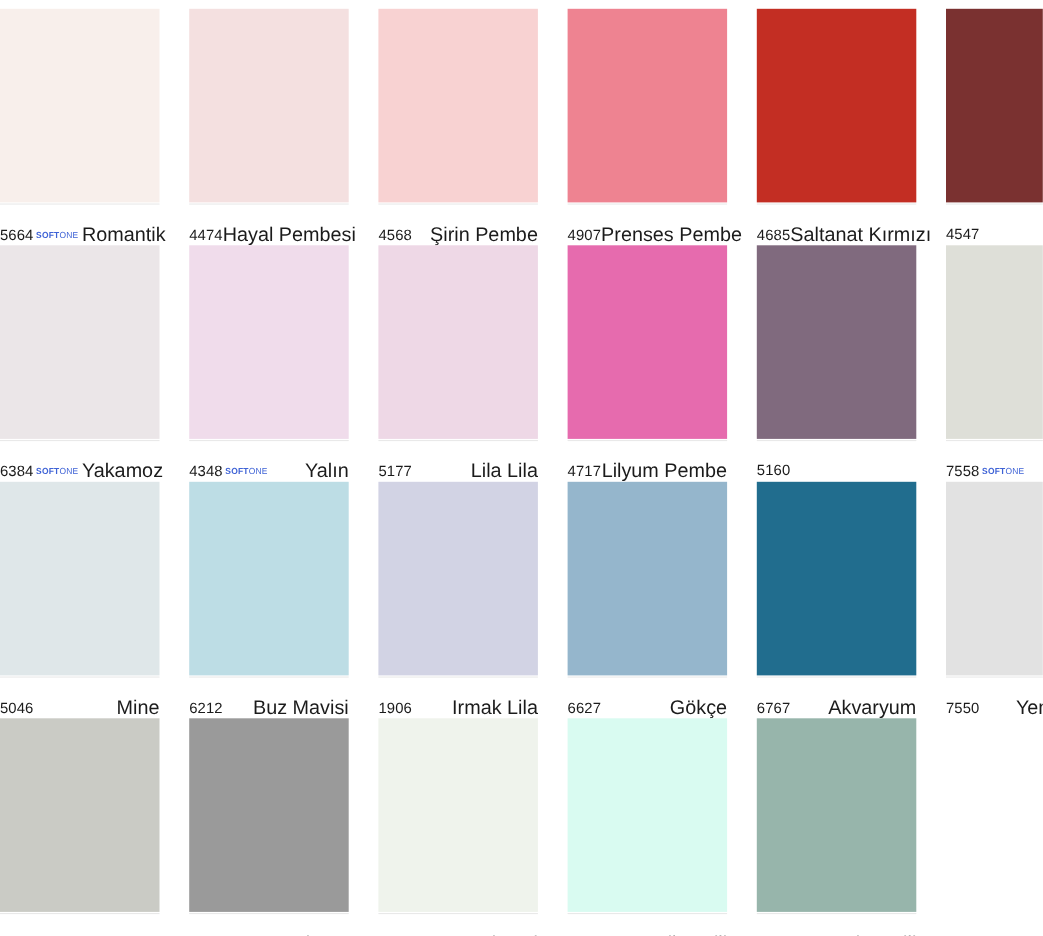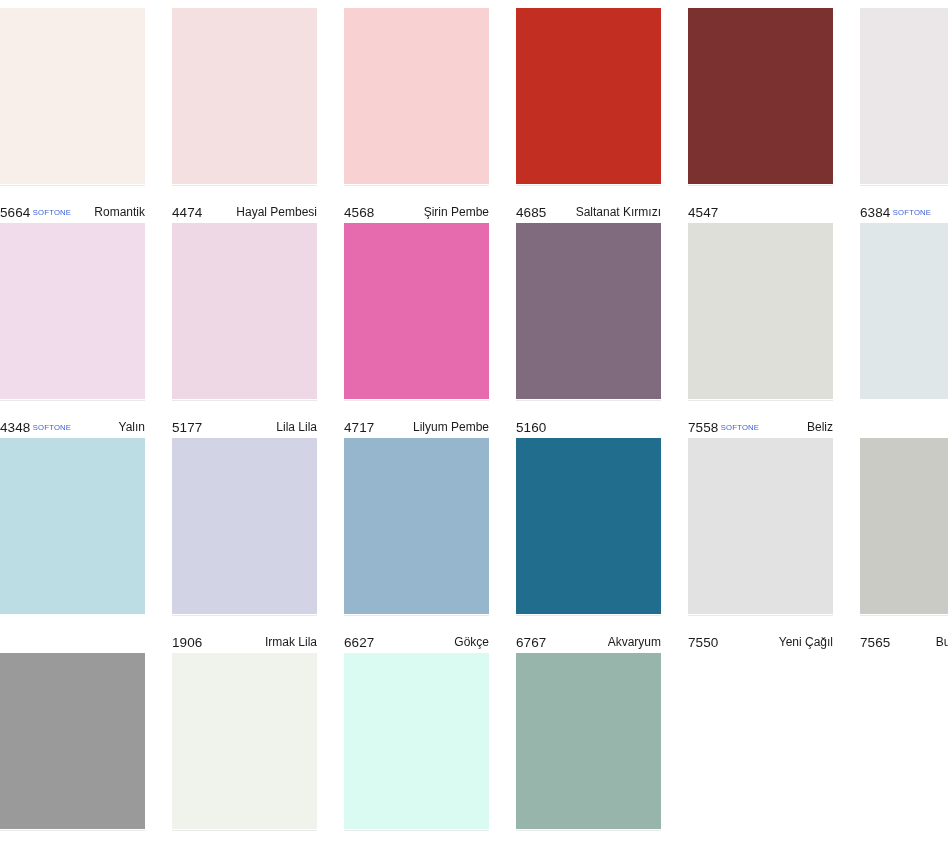--- a/index.html
+++ b/index.html
@@ -58,7 +58,7 @@
     margin:0 2px;
     transform:scaleX(0.96);
   }
-  .badge .soft{font-weight:400;}
+  .badge .soft{font-weight:700;}
   .badge .one{font-weight:400;text-align:right;}
   .name{
     font-size:12px;

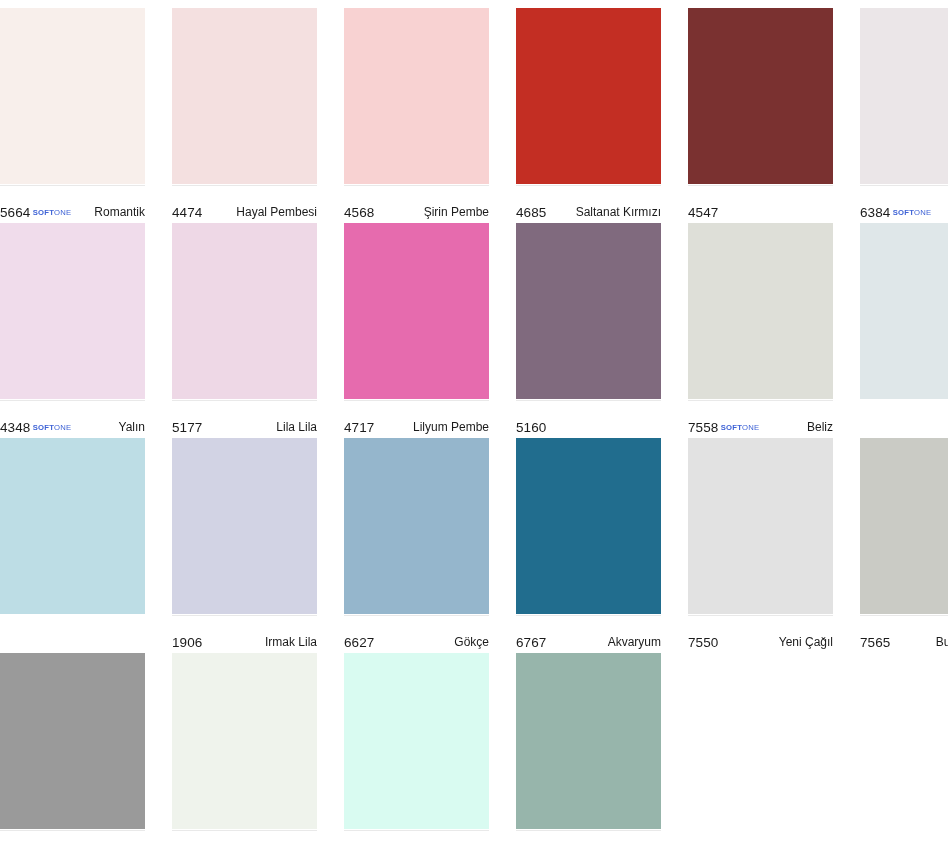--- a/index.html
+++ b/index.html
@@ -61,7 +61,7 @@
   .badge .soft{font-weight:700;}
   .badge .one{font-weight:400;text-align:right;}
   .name{
-    font-size:12px;
+    font-size:18px;
     color:#1b1b1b;
     white-space:nowrap;
     text-align:left;

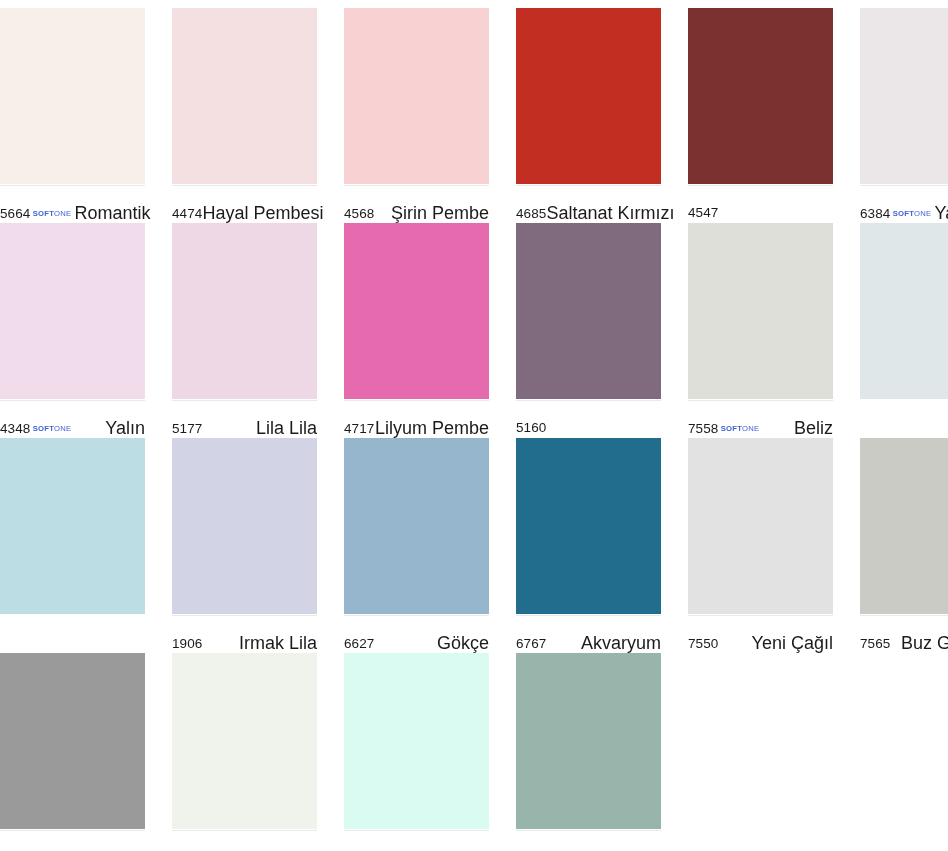--- a/index.html
+++ b/index.html
@@ -95,6 +95,13 @@
       </div>
     </div>
     <div class="cell">
+      <div class="swatch" style="background: rgb(238, 131, 145);"></div>
+      <div class="meta">
+        <span class="code">4907</span>
+        <span class="name">Prenses Pembe</span>
+      </div>
+    </div>
+    <div class="cell">
       <div class="swatch" style="background: rgb(195, 46, 35);"></div>
       <div class="meta">
         <span class="code">4685</span>

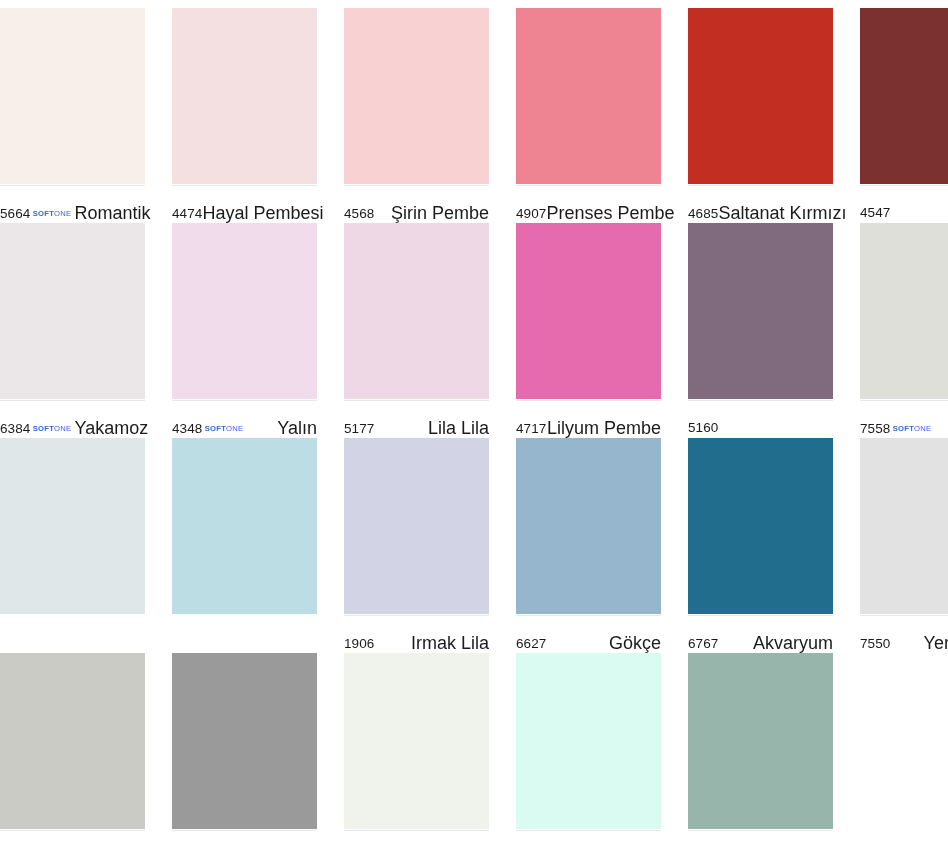--- a/index.html
+++ b/index.html
@@ -160,6 +160,10 @@
     </div>
     <div class="cell">
       <div class="swatch" style="background: rgb(223, 231, 233);"></div>
+      <div class="meta">
+        <span class="code">5046</span>
+        <span class="name">Mine</span>
+      </div>
     </div>
     <div class="cell">
       <div class="swatch" style="background: rgb(189, 221, 229);"></div>

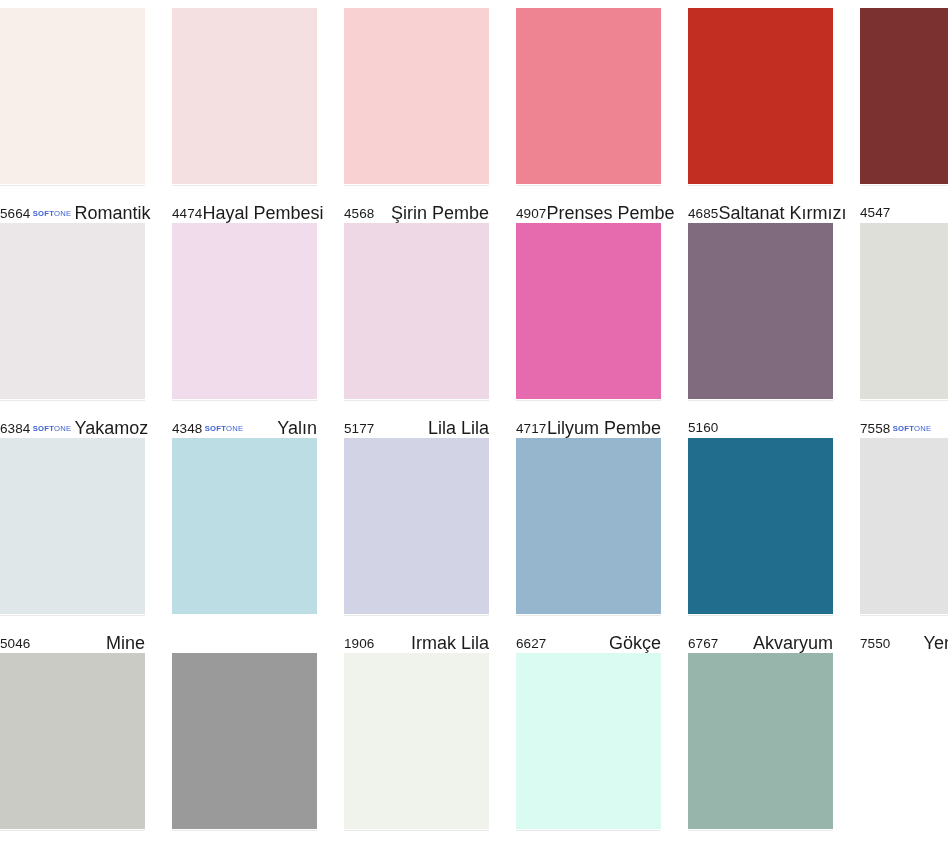--- a/index.html
+++ b/index.html
@@ -167,6 +167,10 @@
     </div>
     <div class="cell">
       <div class="swatch" style="background: rgb(189, 221, 229);"></div>
+      <div class="meta">
+        <span class="code">6212</span>
+        <span class="name">Buz Mavisi</span>
+      </div>
     </div>
     <div class="cell">
       <div class="swatch" style="background: rgb(210, 211, 228);"></div>

